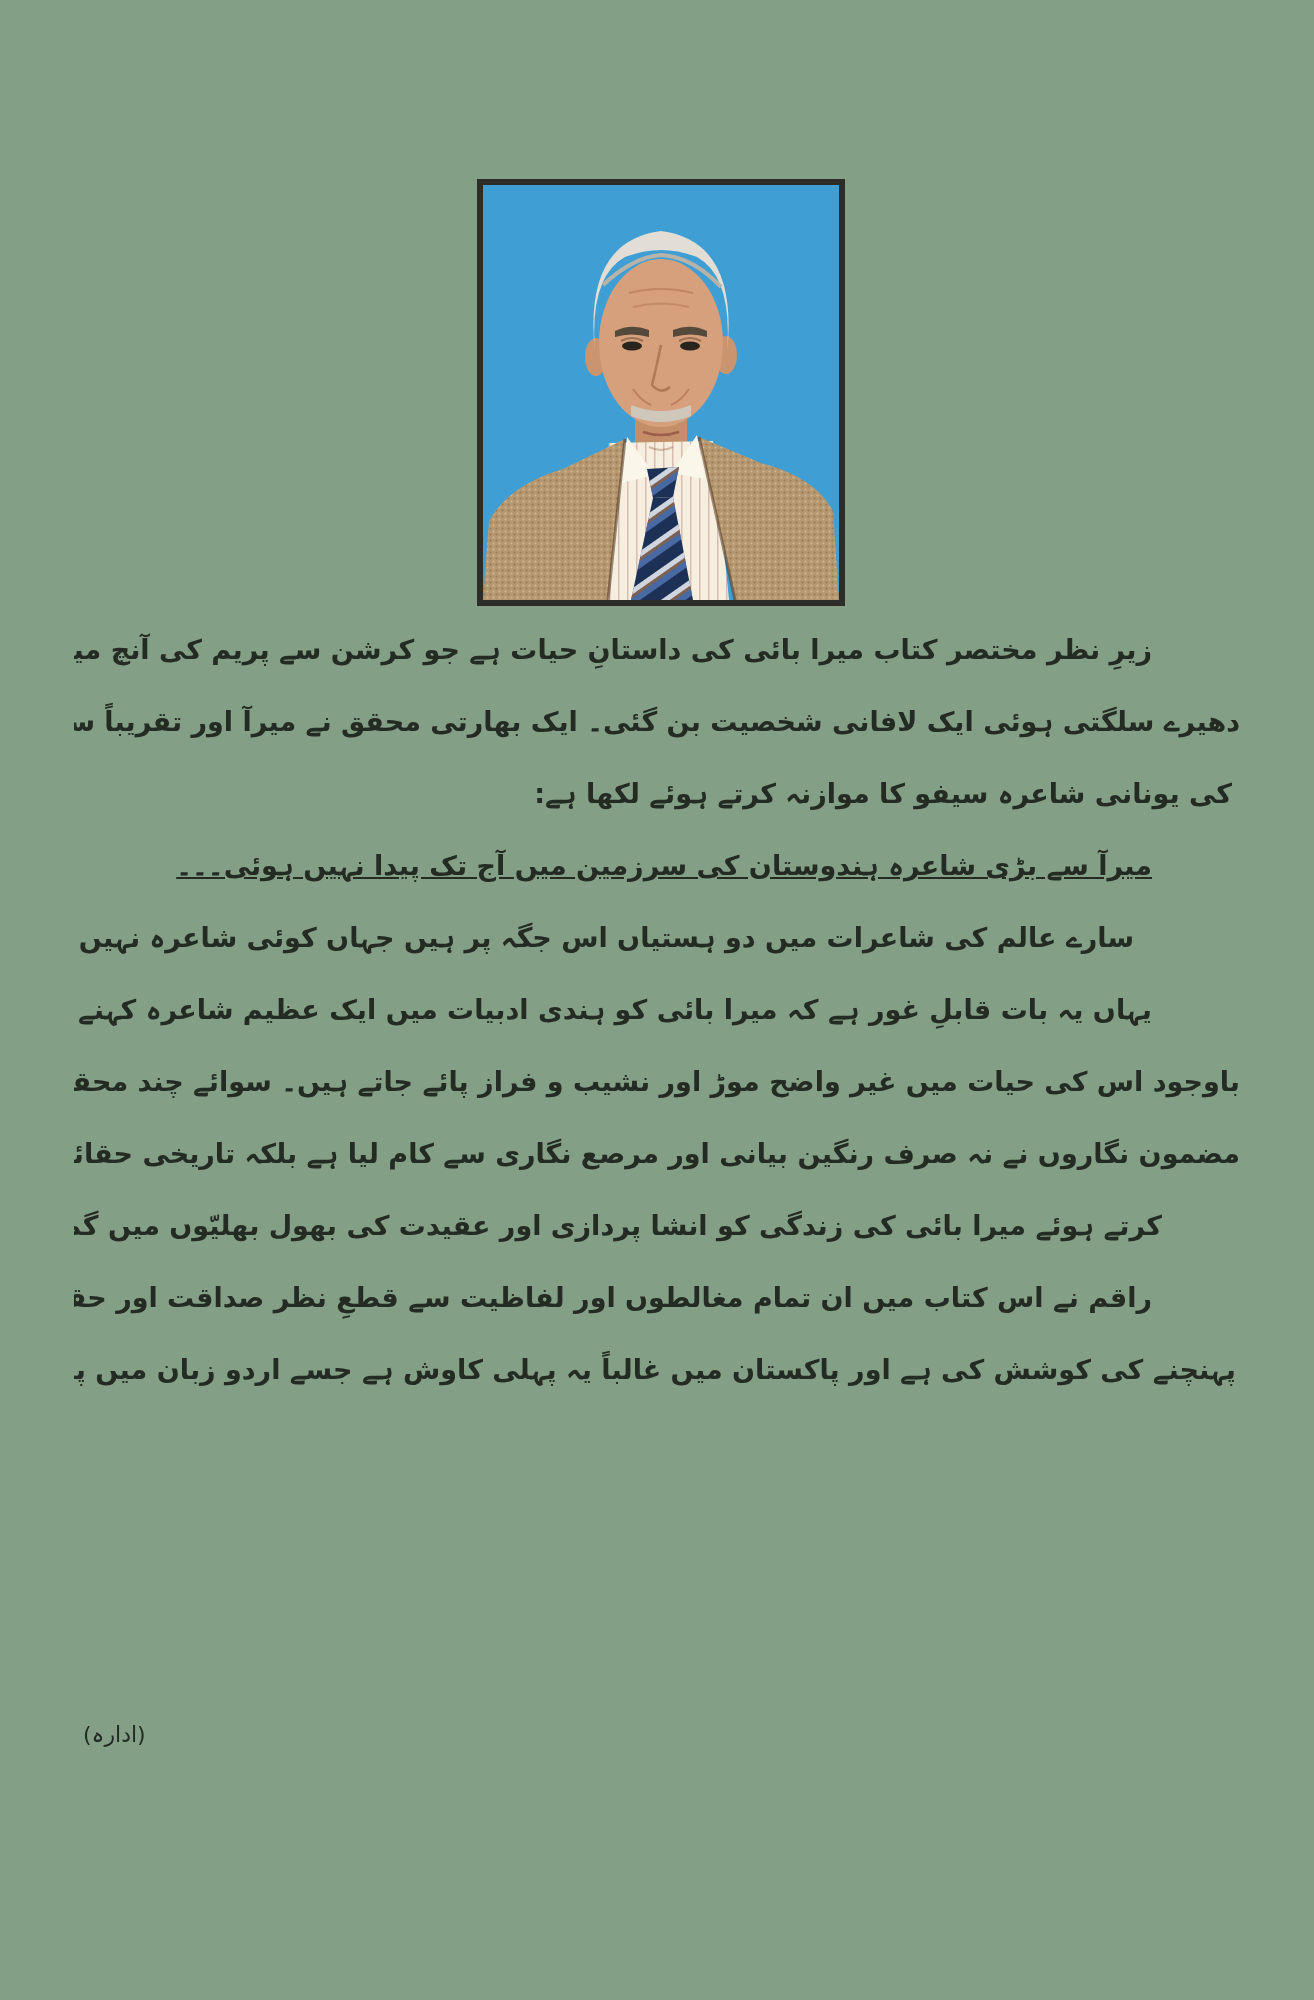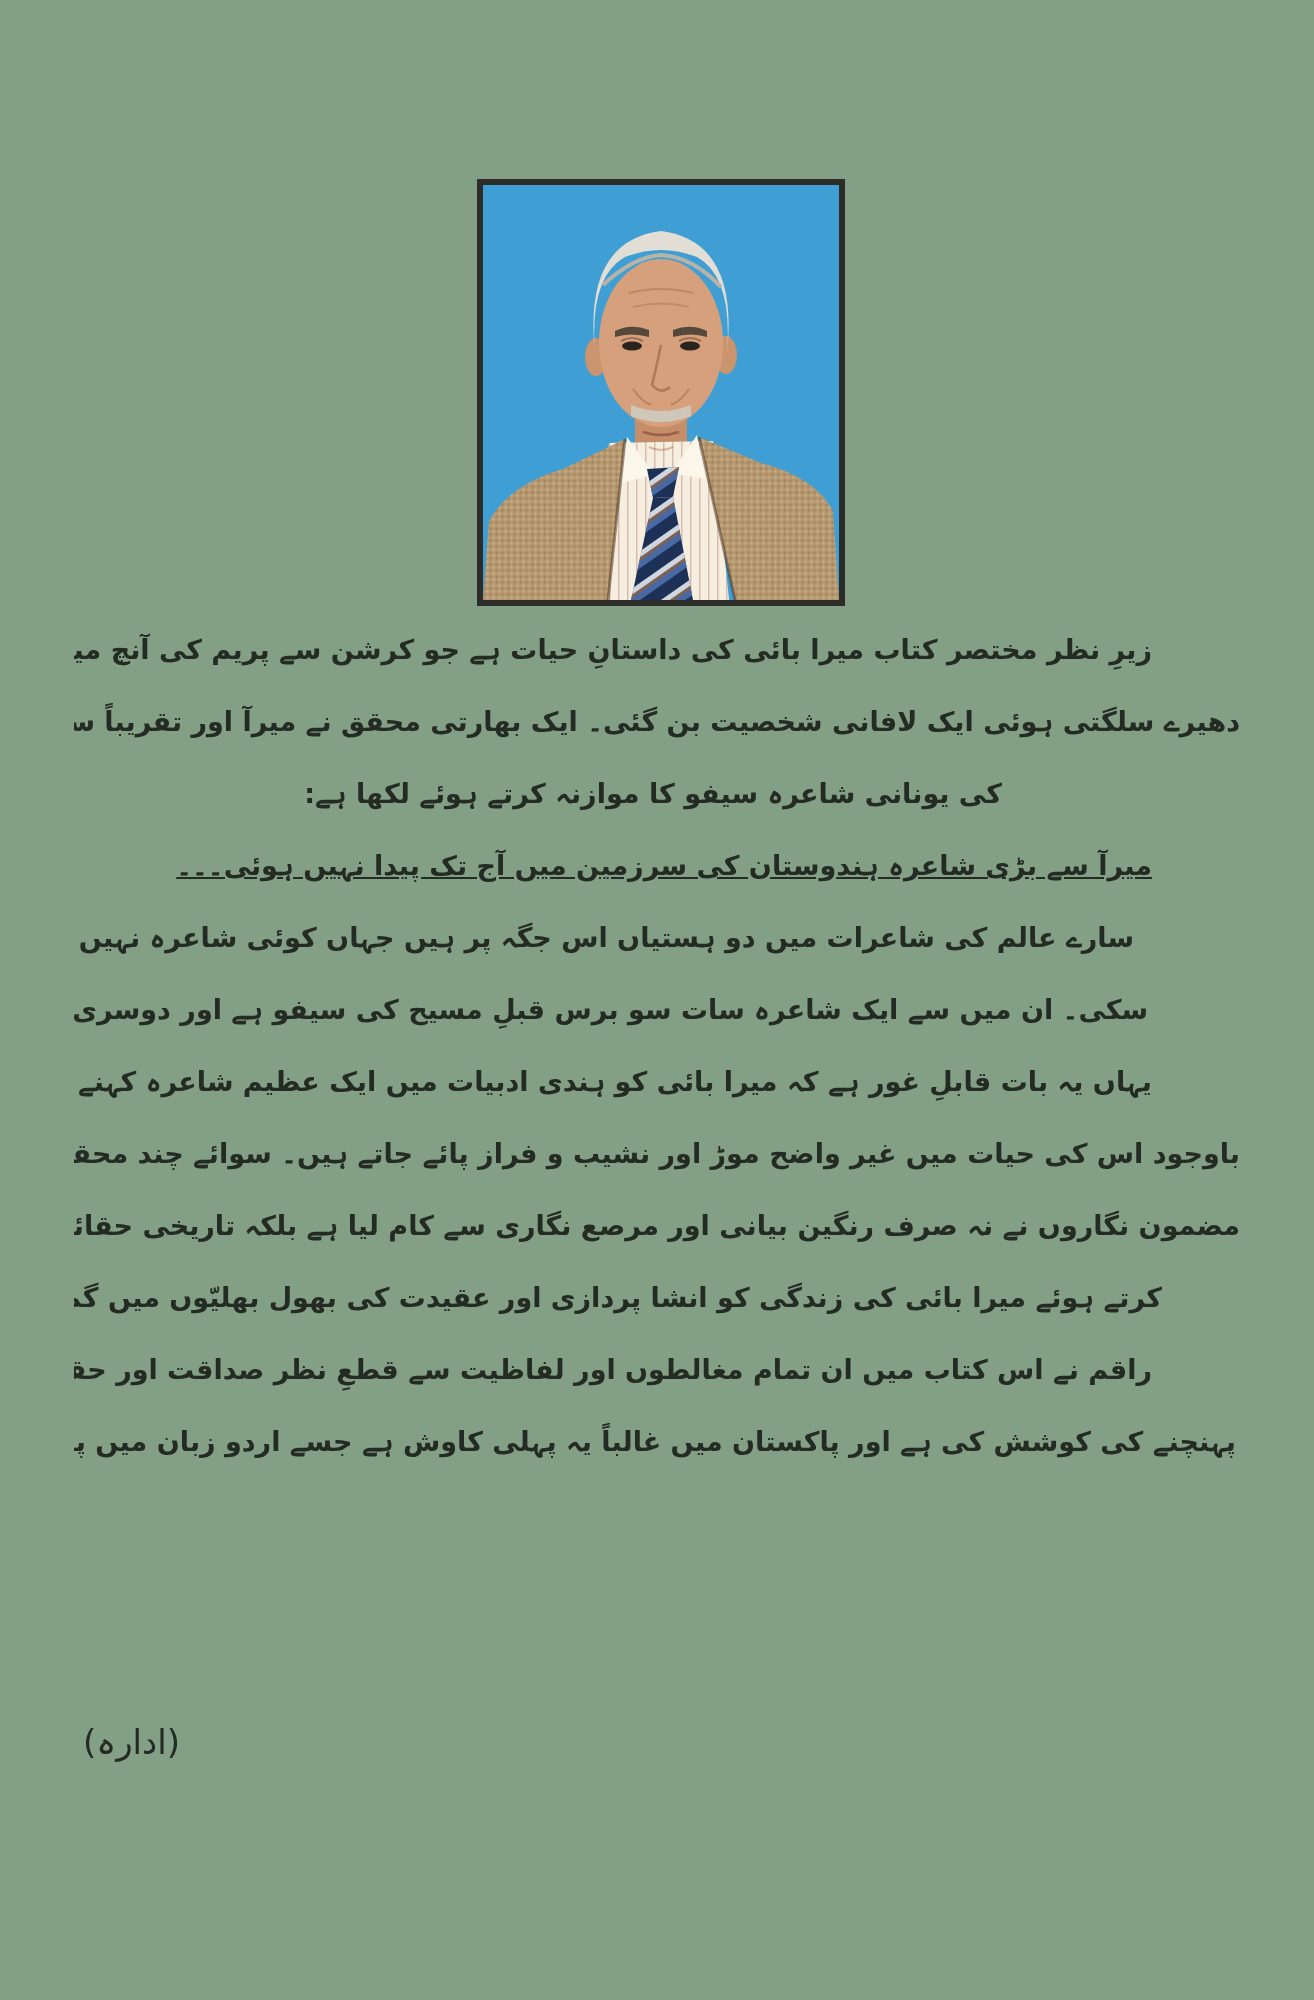--- a/index.html
+++ b/index.html
@@ -37,7 +37,7 @@
   }
   .l1{padding-right:88px;}
   .l2{padding-right:0;}
-  .l3{padding-right:8px;text-align:center;}
+  .l3{padding-right:8px;}
   .l4{padding-right:88px;text-decoration:underline;}
   .l5{padding-right:106px;}
   .l6{padding-right:92px;}

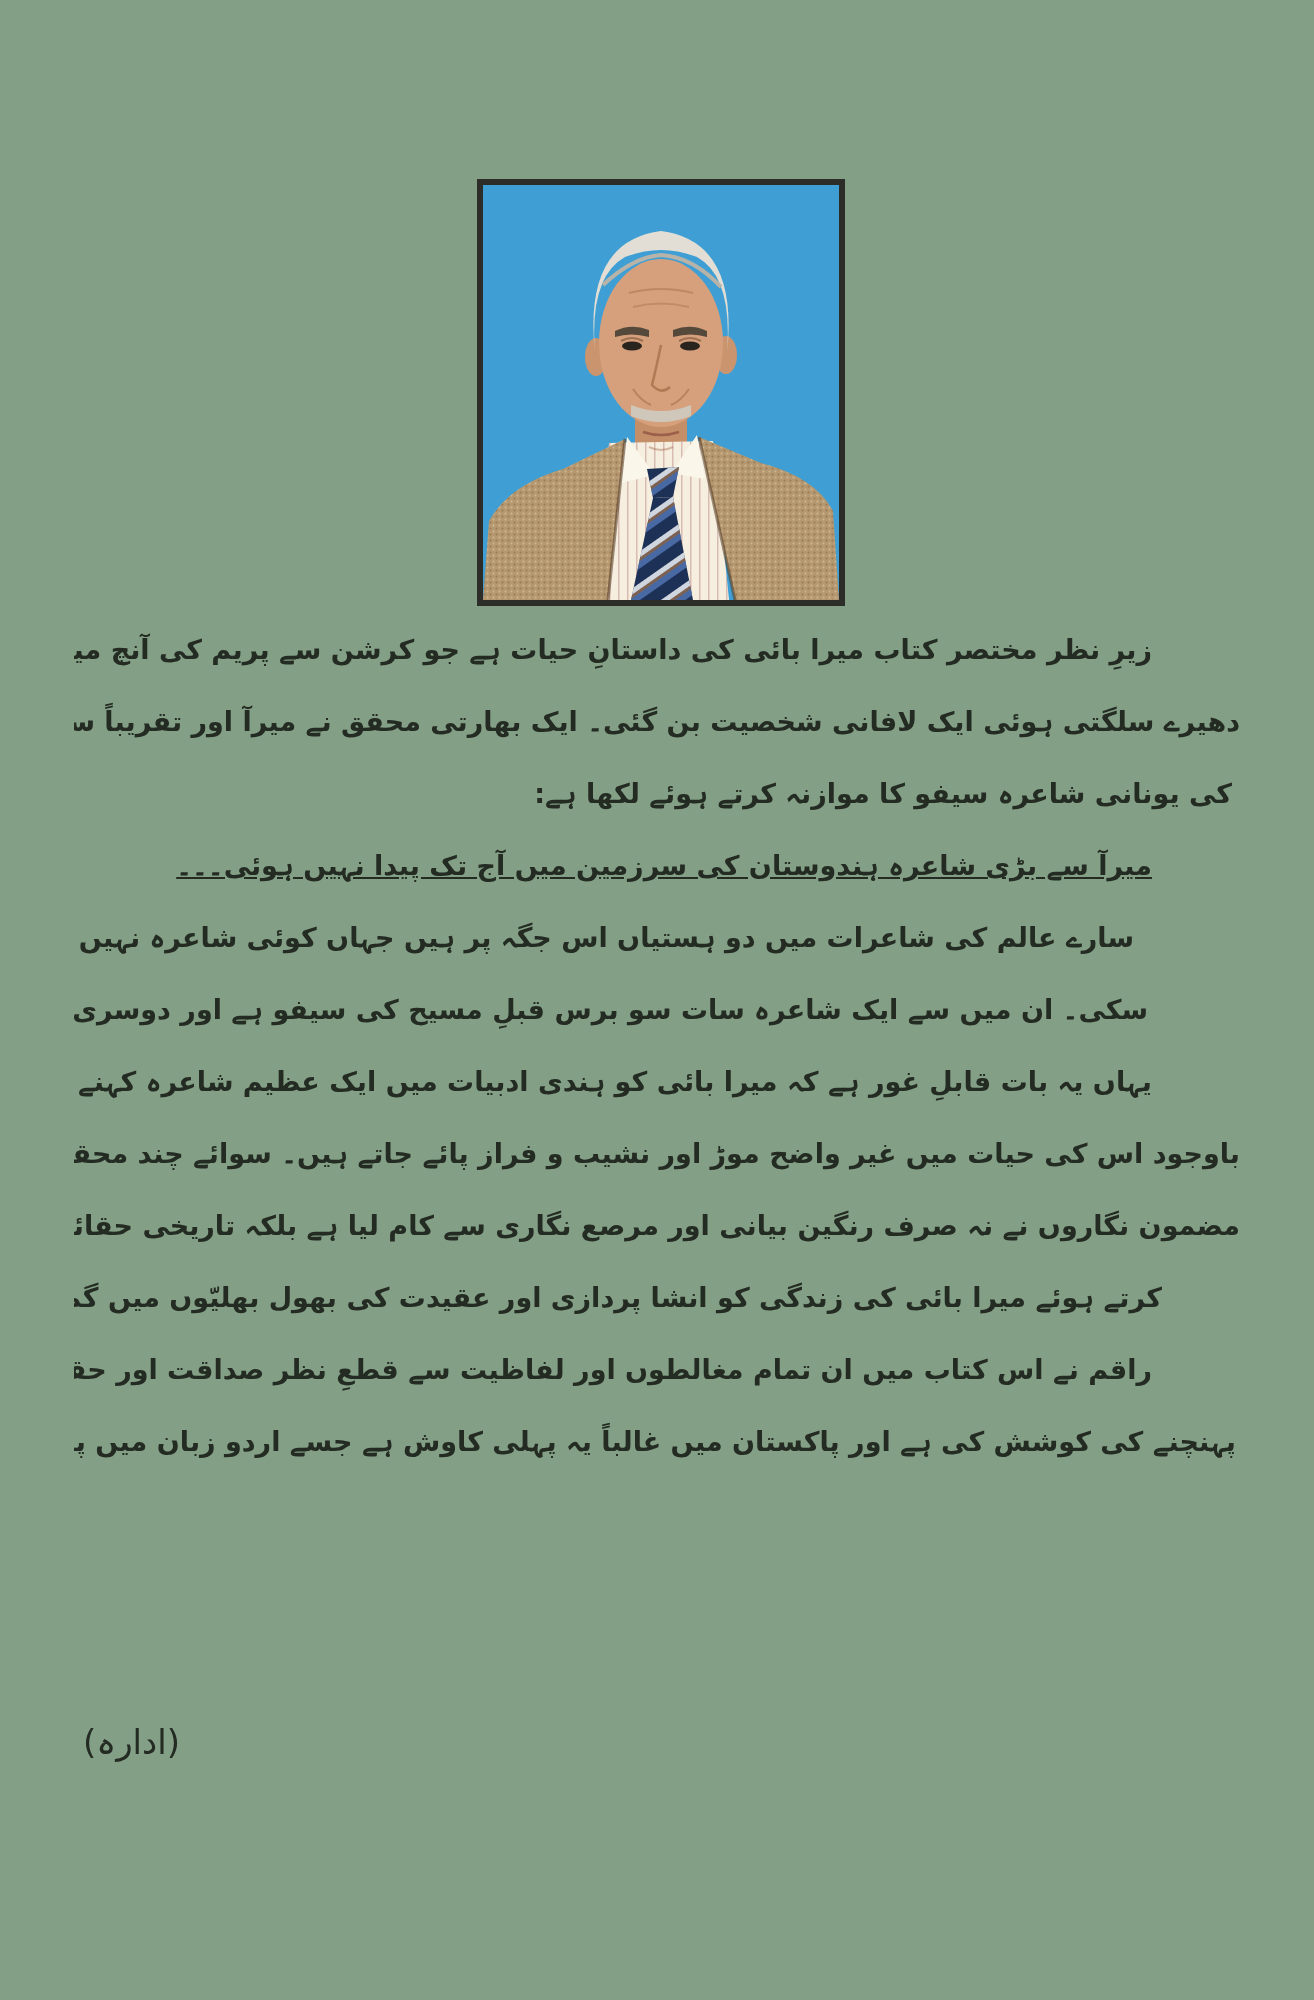--- a/index.html
+++ b/index.html
@@ -136,7 +136,6 @@
     <div class="line l3">کی یونانی شاعرہ سیفو کا موازنہ کرتے ہوئے لکھا ہے:</div>
     <div class="line l4">میرآ سے بڑی شاعرہ ہندوستان کی سرزمین میں آج تک پیدا نہیں ہوئی۔۔۔</div>
     <div class="line l5">سارے عالم کی شاعرات میں دو ہستیاں اس جگہ پر ہیں جہاں کوئی شاعرہ نہیں پہنچ</div>
-    <div class="line l6">سکی۔ ان میں سے ایک شاعرہ سات سو برس قبلِ مسیح کی سیفو ہے اور دوسری</div>
     <div class="line l8">یہاں یہ بات قابلِ غور ہے کہ میرا بائی کو ہندی ادبیات میں ایک عظیم شاعرہ کہنے اور سمجھنے کے</div>
     <div class="line l9">باوجود اس کی حیات میں غیر واضح موڑ اور نشیب و فراز پائے جاتے ہیں۔ سوائے چند محققین کے اکثریتی</div>
     <div class="line l10">مضمون نگاروں نے نہ صرف رنگین بیانی اور مرصع نگاری سے کام لیا ہے بلکہ تاریخی حقائق کو سہواً یا ارادۃً مسخ</div>

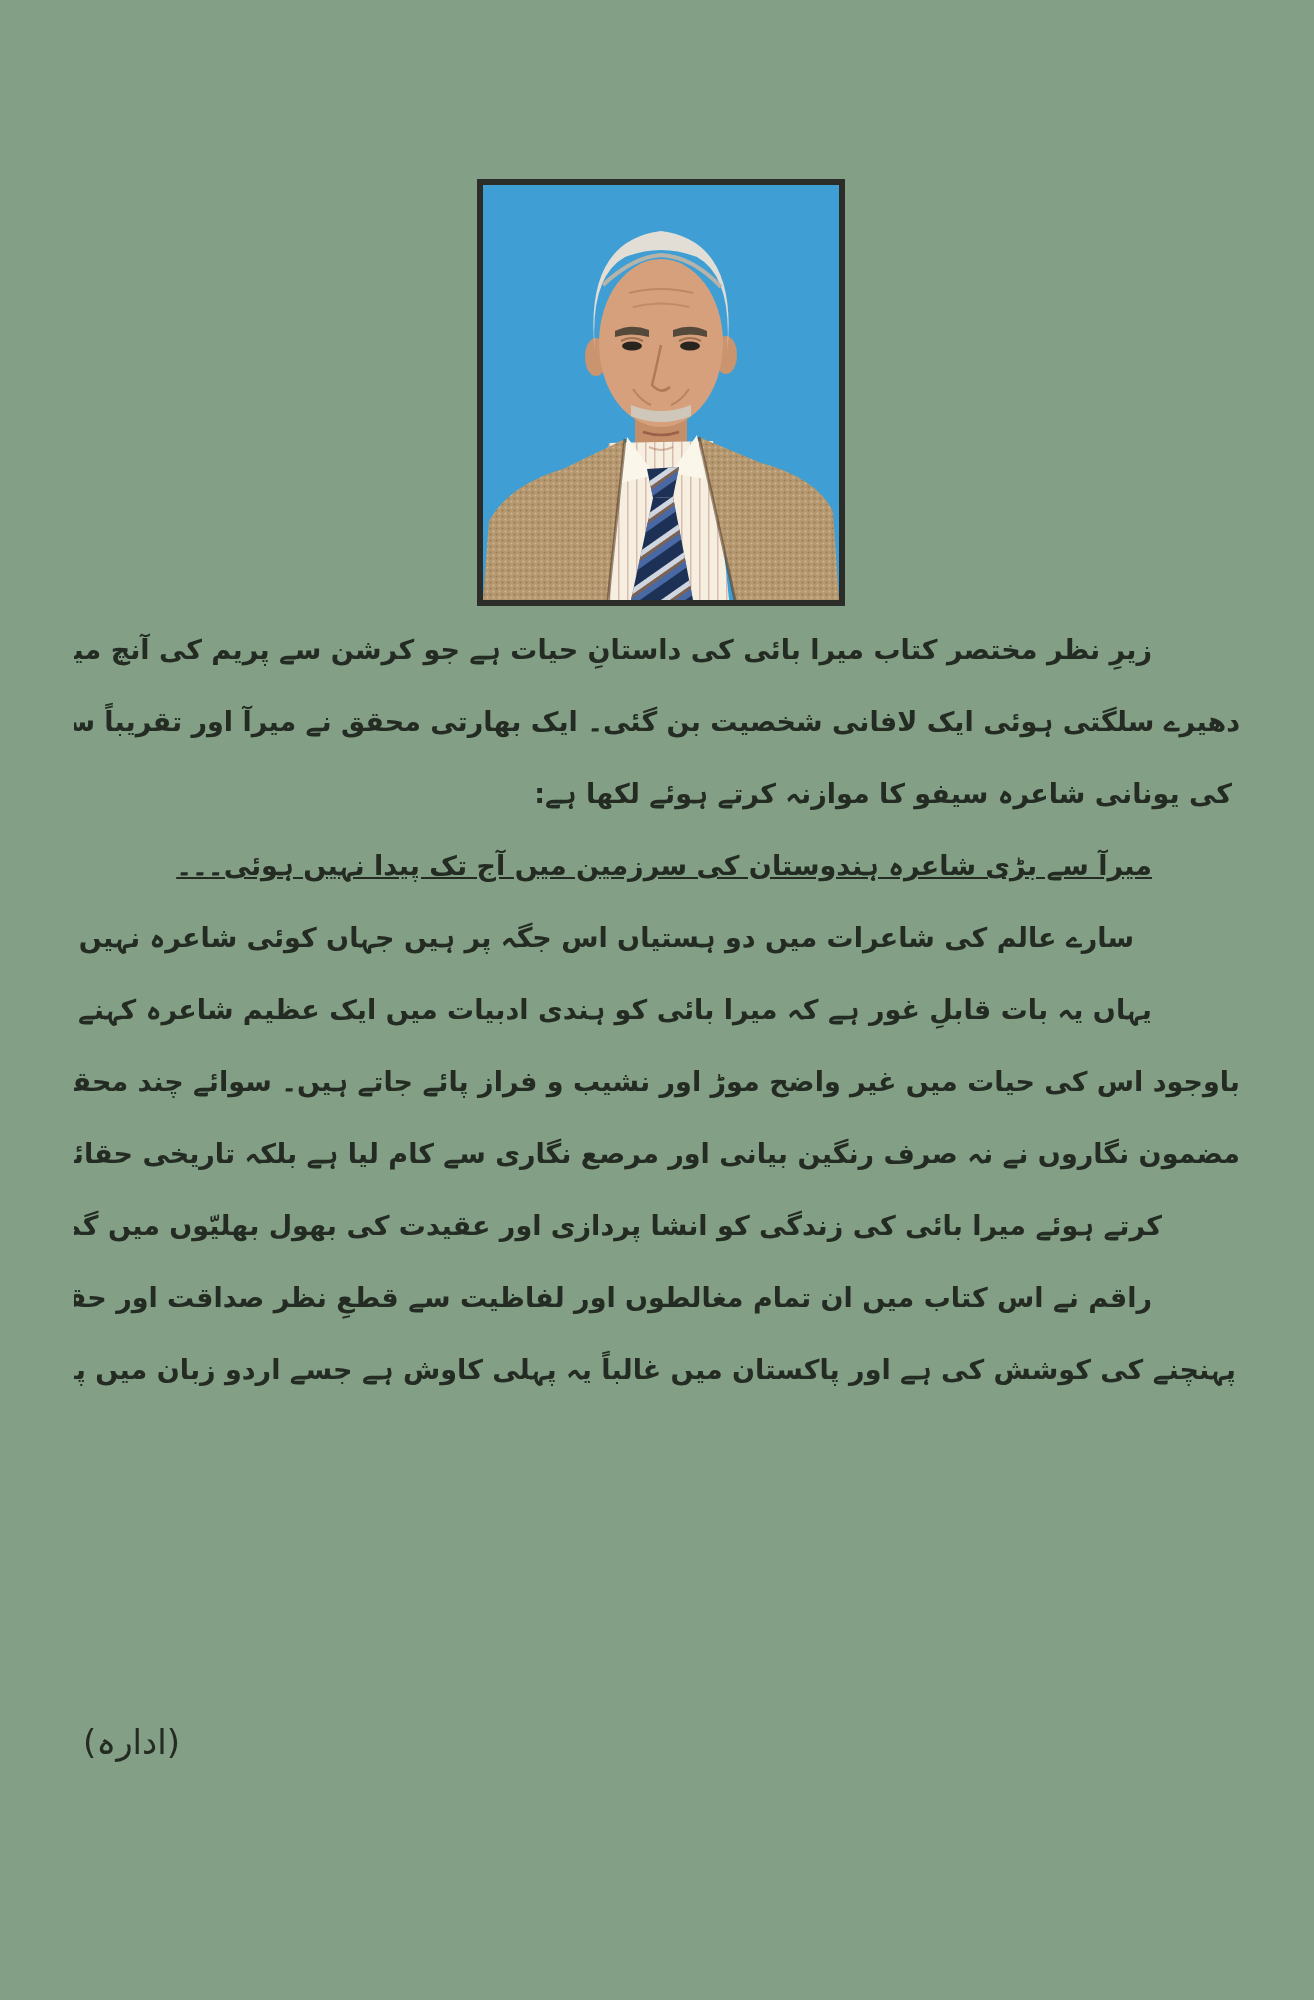--- a/index.html
+++ b/index.html
@@ -52,7 +52,7 @@
     position:absolute;
     left:83px;top:1722px;
     direction:rtl;
-    font-size:34px;
+    font-size:22px;
     color:#242b22;
     white-space:nowrap;
   }

